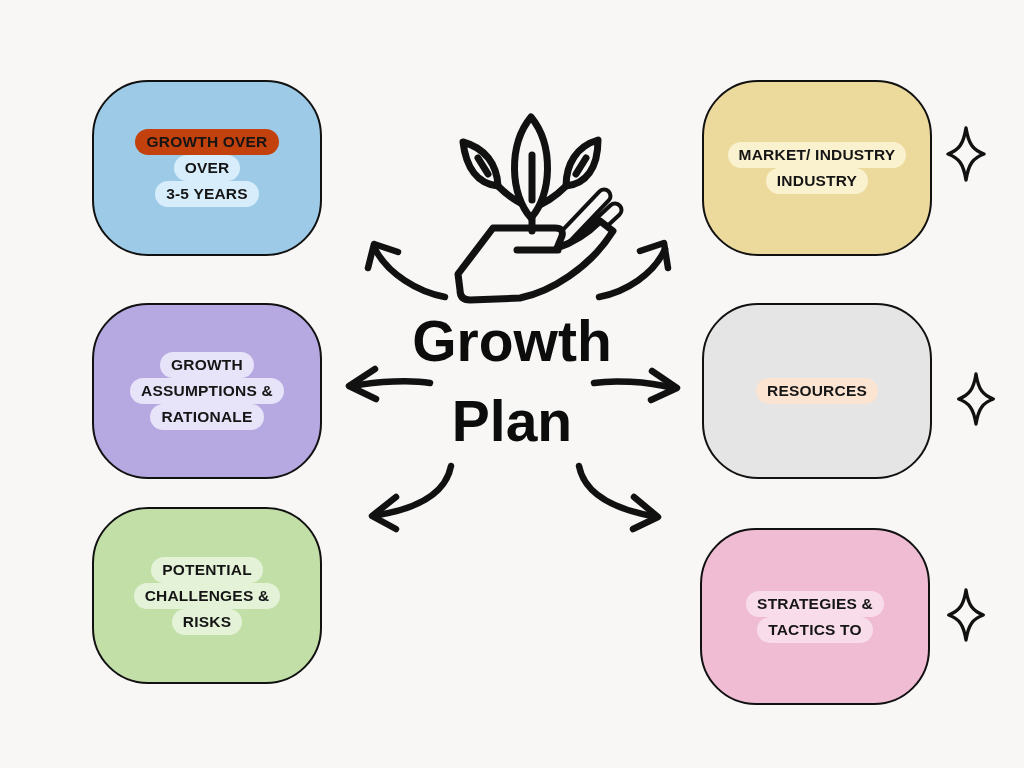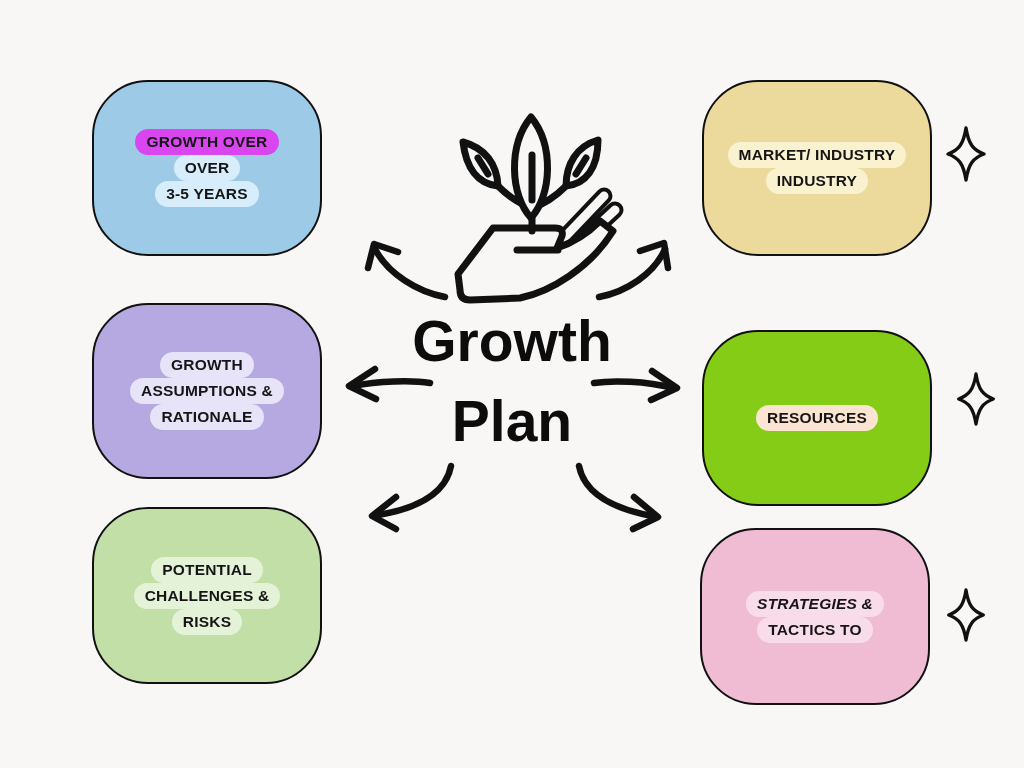--- a/index.html
+++ b/index.html
@@ -35,7 +35,7 @@
 
   <div class="box" style="left: 92px; top: 80px; background-color: rgb(157, 203, 231);">
     <div class="box-text">
-      <div><span class="hl" style="background-color: #d946ef;">GROWTH OVER</span></div>
+      <div><span class="hl" style="background-color: #c2410c;">GROWTH OVER</span></div>
       <div><span class="hl" style="background-color: rgb(215, 237, 251);">OVER</span></div>
       <div><span class="hl" style="background-color: rgb(215, 237, 251);">3-5 YEARS</span></div>
     </div>

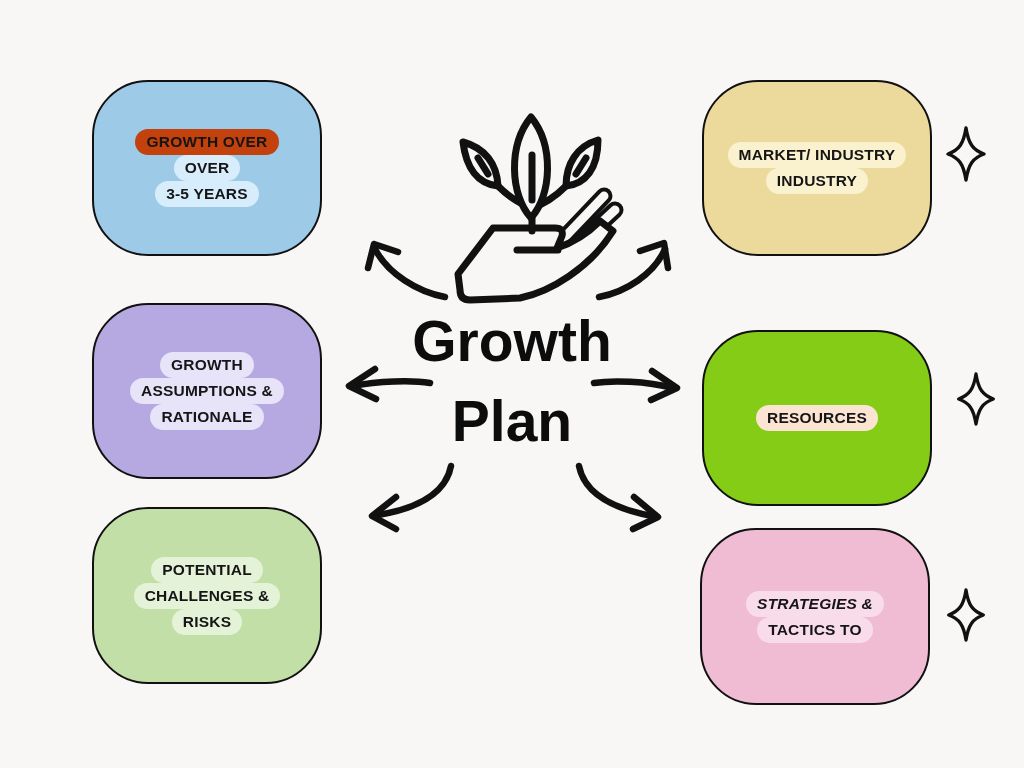--- a/index.html
+++ b/index.html
@@ -56,7 +56,7 @@
     </div>
   </div>
 
-  <div class="box" style="left: 702px; top: 303px; background-color: #84cc16; margin-top: 27px;">
+  <div class="box" style="left: 702px; top: 303px; background-color: #e5e5e5;">
     <div class="box-text">
       <div><span class="hl" style="background-color: rgb(252, 228, 211);">RESOURCES</span></div>
     </div>

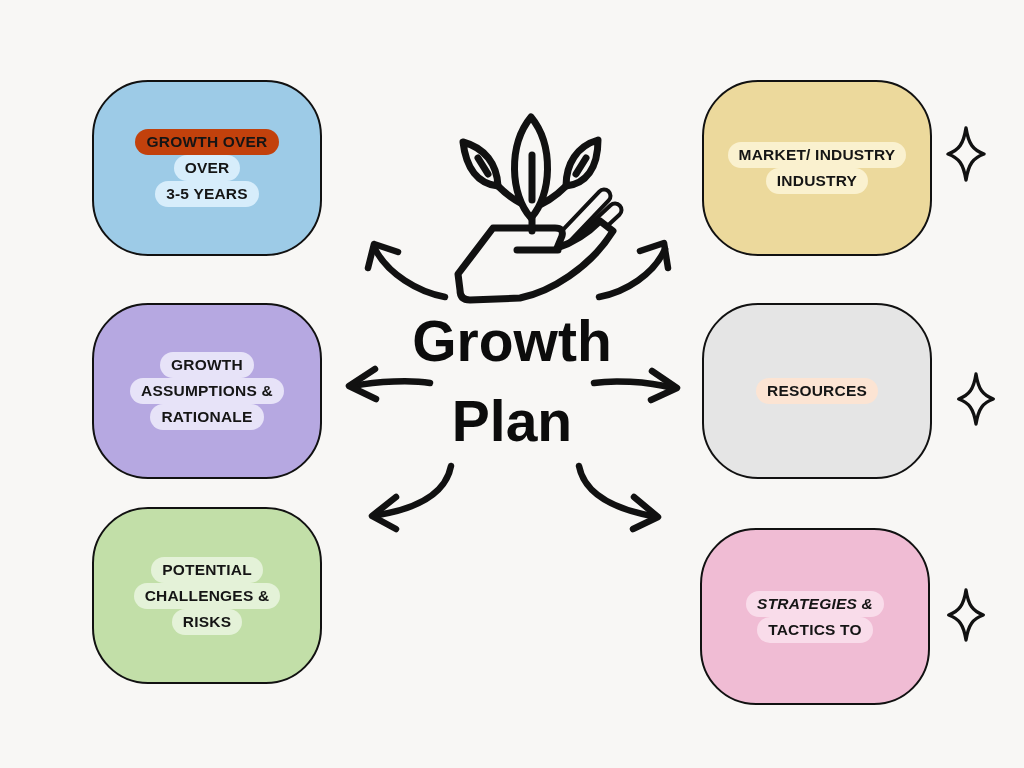--- a/index.html
+++ b/index.html
@@ -72,7 +72,7 @@
 
   <div class="box" style="left: 700px; top: 528px; height: 177px; background-color: rgb(240, 188, 212);">
     <div class="box-text">
-      <div><span class="hl" style="background-color: rgb(249, 220, 234); font-style: italic;">STRATEGIES &amp;</span></div>
+      <div><span class="hl" style="background-color: rgb(249, 220, 234);">STRATEGIES &amp;</span></div>
       <div><span class="hl" style="background-color: rgb(249, 220, 234);">TACTICS TO</span></div>
     </div>
   </div>

